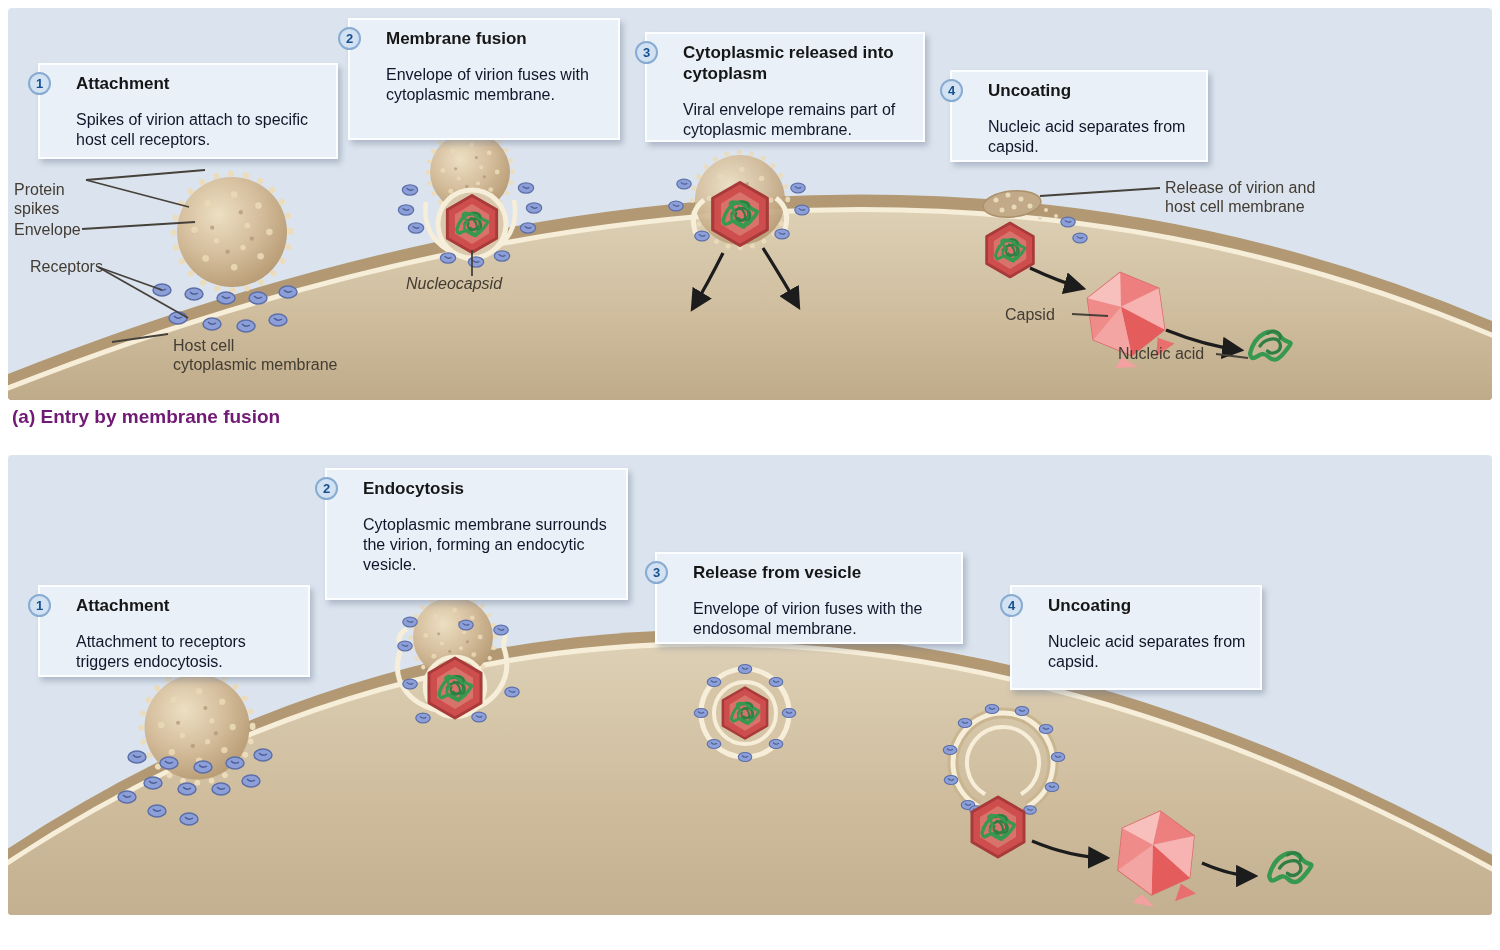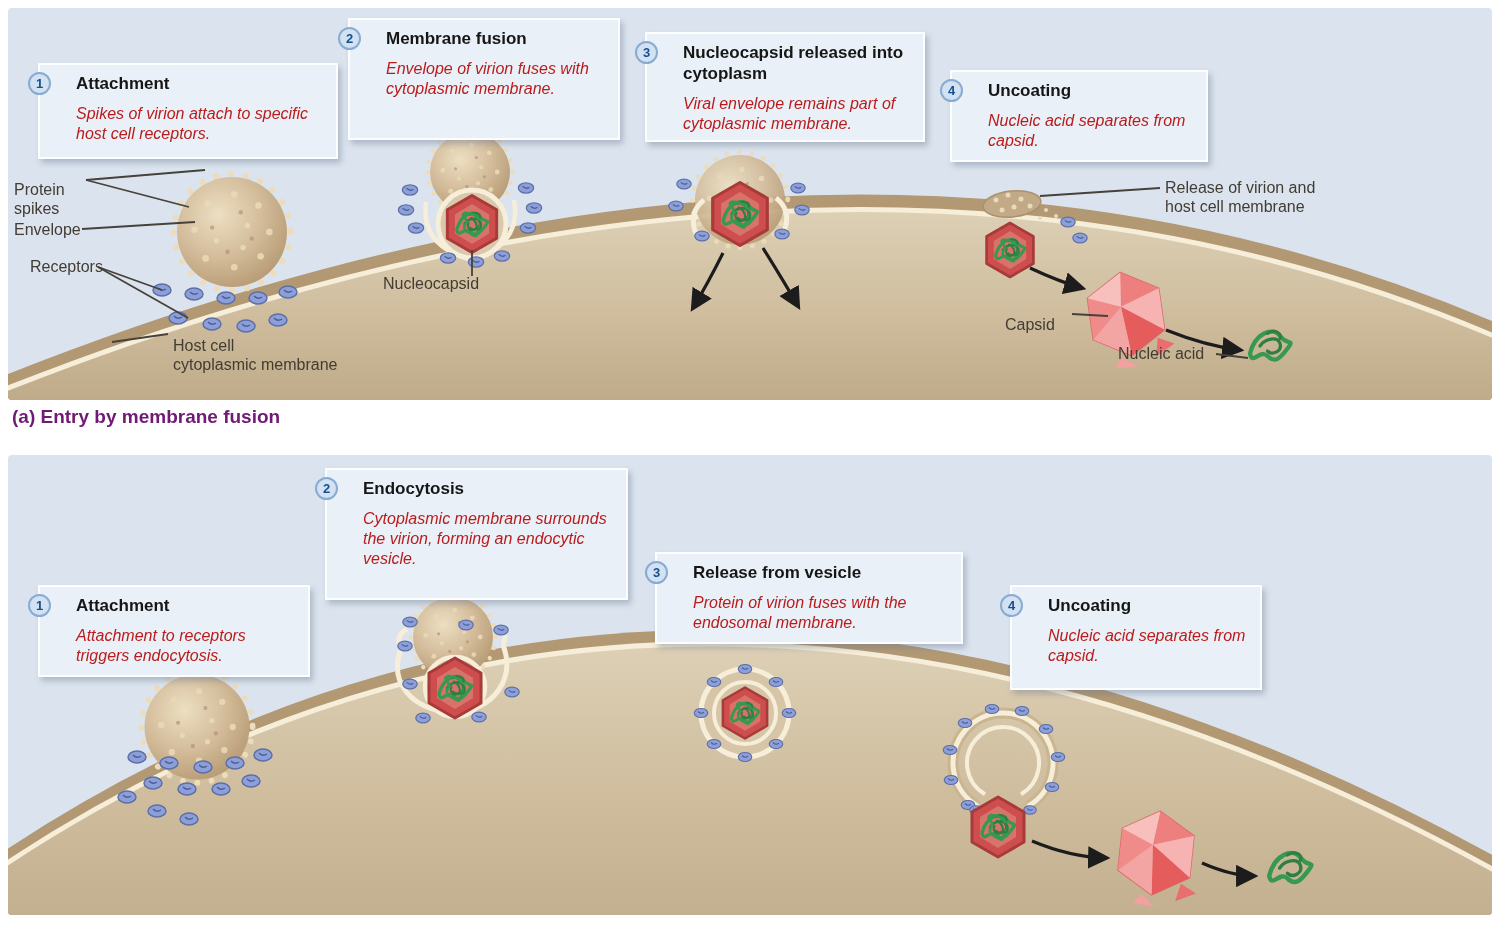--- a/index.html
+++ b/index.html
@@ -189,7 +189,7 @@
     </div>
     <div class="step-box" style="left:637px;top:24px;width:280px;height:110px;">
       <span class="num">3</span>
-      <div class="step-title">Nucleocapsid released into cytoplasm</div>
+      <div class="step-title">Cytoplasmic released into cytoplasm</div>
       <div class="step-body">Viral envelope remains part of cytoplasmic membrane.</div>
     </div>
     <div class="step-box" style="left:942px;top:62px;width:258px;height:92px;">

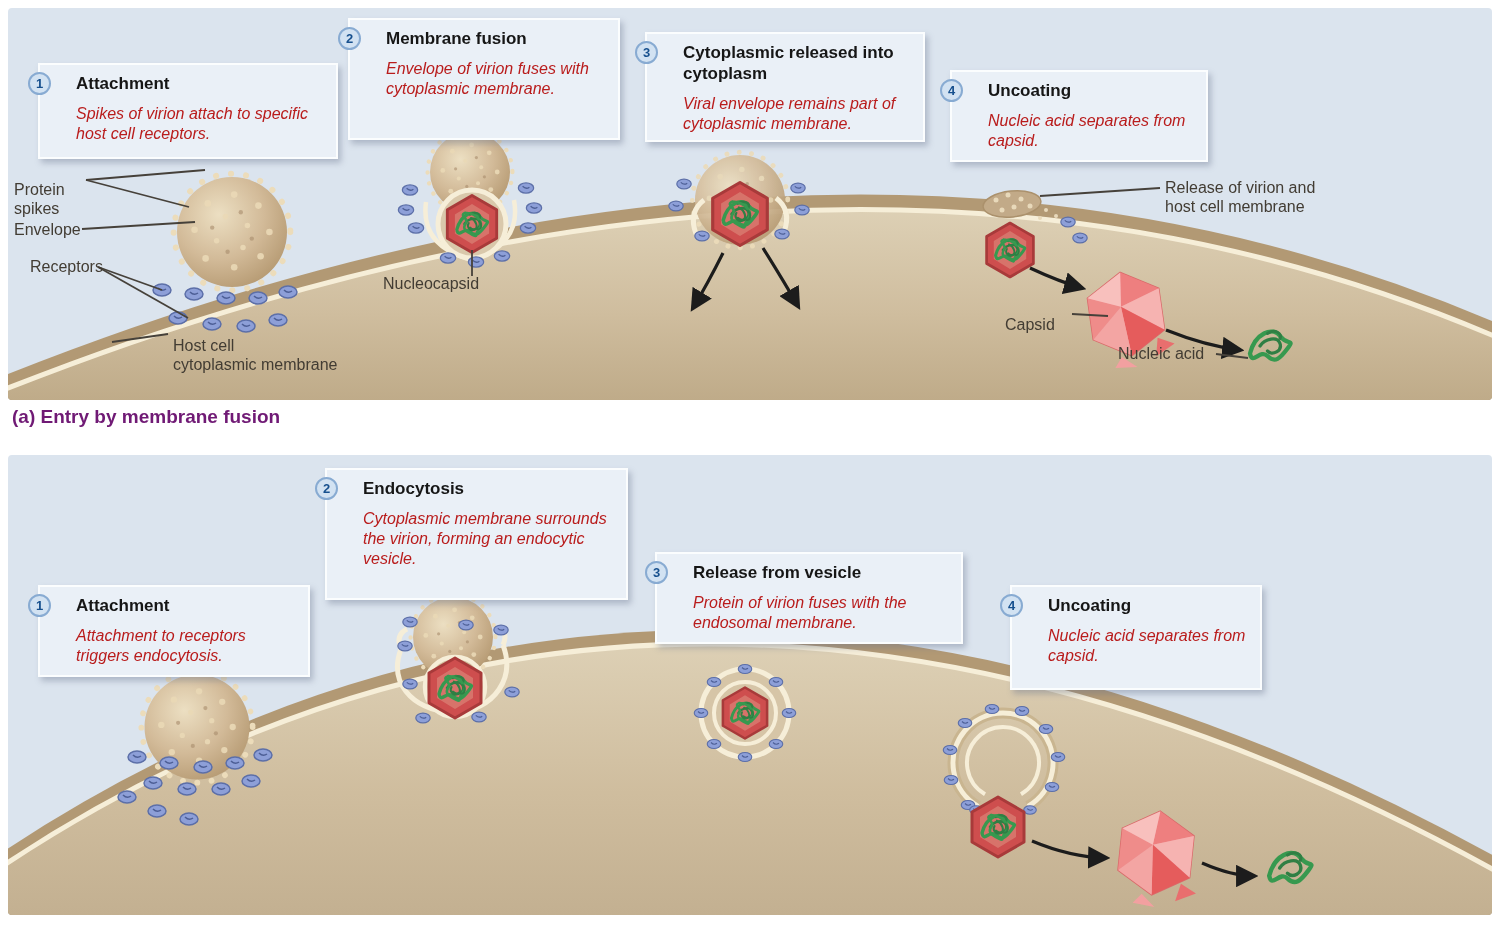--- a/index.html
+++ b/index.html
@@ -15,7 +15,7 @@
        background:#d2e2f2;border:2px solid #88abd2;color:#17508e;
        font-weight:bold;font-size:13px;line-height:19px;text-align:center;box-sizing:border-box;}
   .step-title{font-weight:bold;font-size:17px;line-height:21px;color:#161616;}
-  .step-body{font-size:16px;line-height:20px;color:#b91c1c;margin-top:10px;font-style:italic;}
+  .step-body{font-size:16px;line-height:20px;color:#0f172a;margin-top:16px;}
   .lbl{position:absolute;font-size:16px;line-height:19px;color:#423c33;}
   .lbl span{display:block;}
   .caption{position:absolute;left:12px;font-weight:bold;font-size:19px;color:#701a75;}

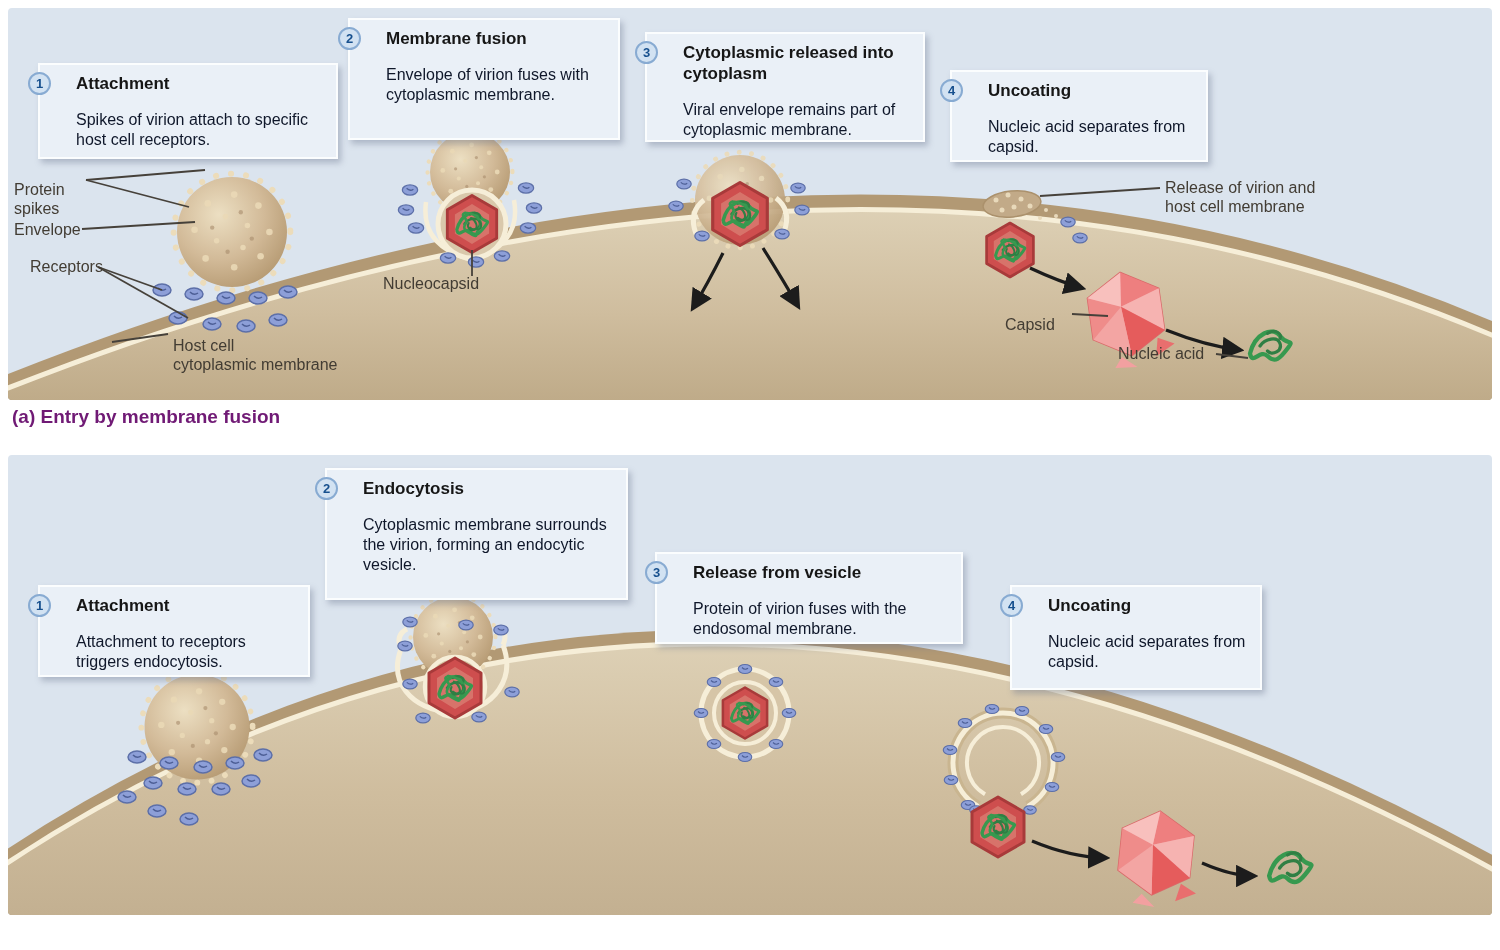--- a/index.html
+++ b/index.html
@@ -208,7 +208,7 @@
     <div class="lbl" style="left:6px;top:249px;margin-left:16px;">
       <span>Receptors</span>
     </div>
-    <div class="lbl" style="left:375px;top:266px;">
+    <div class="lbl" style="left:398px;top:266px;font-style:italic;">
       <span>Nucleocapsid</span>
     </div>
     <div class="lbl" style="left:165px;top:312px;margin-top:16px;">

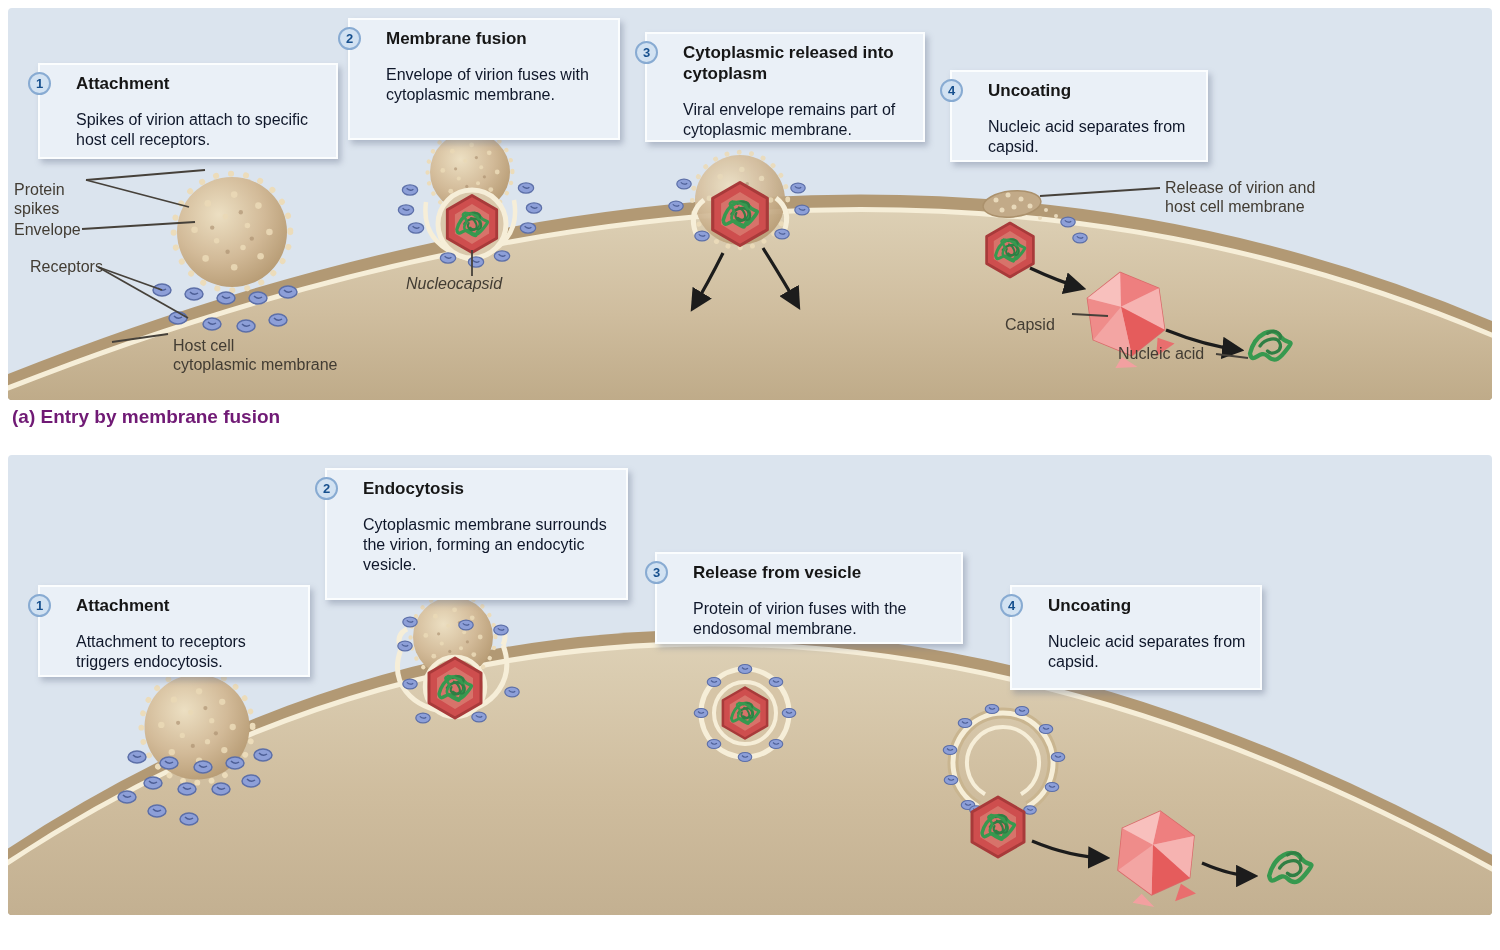--- a/index.html
+++ b/index.html
@@ -219,7 +219,7 @@
       <span>Release of virion and</span>
       <span>host cell membrane</span>
     </div>
-    <div class="lbl" style="left:997px;top:307px;text-align:right;">
+    <div class="lbl" style="left:997px;top:297px;text-align:right;">
       <span>Capsid</span>
     </div>
     <div class="lbl" style="left:1110px;top:336px;">

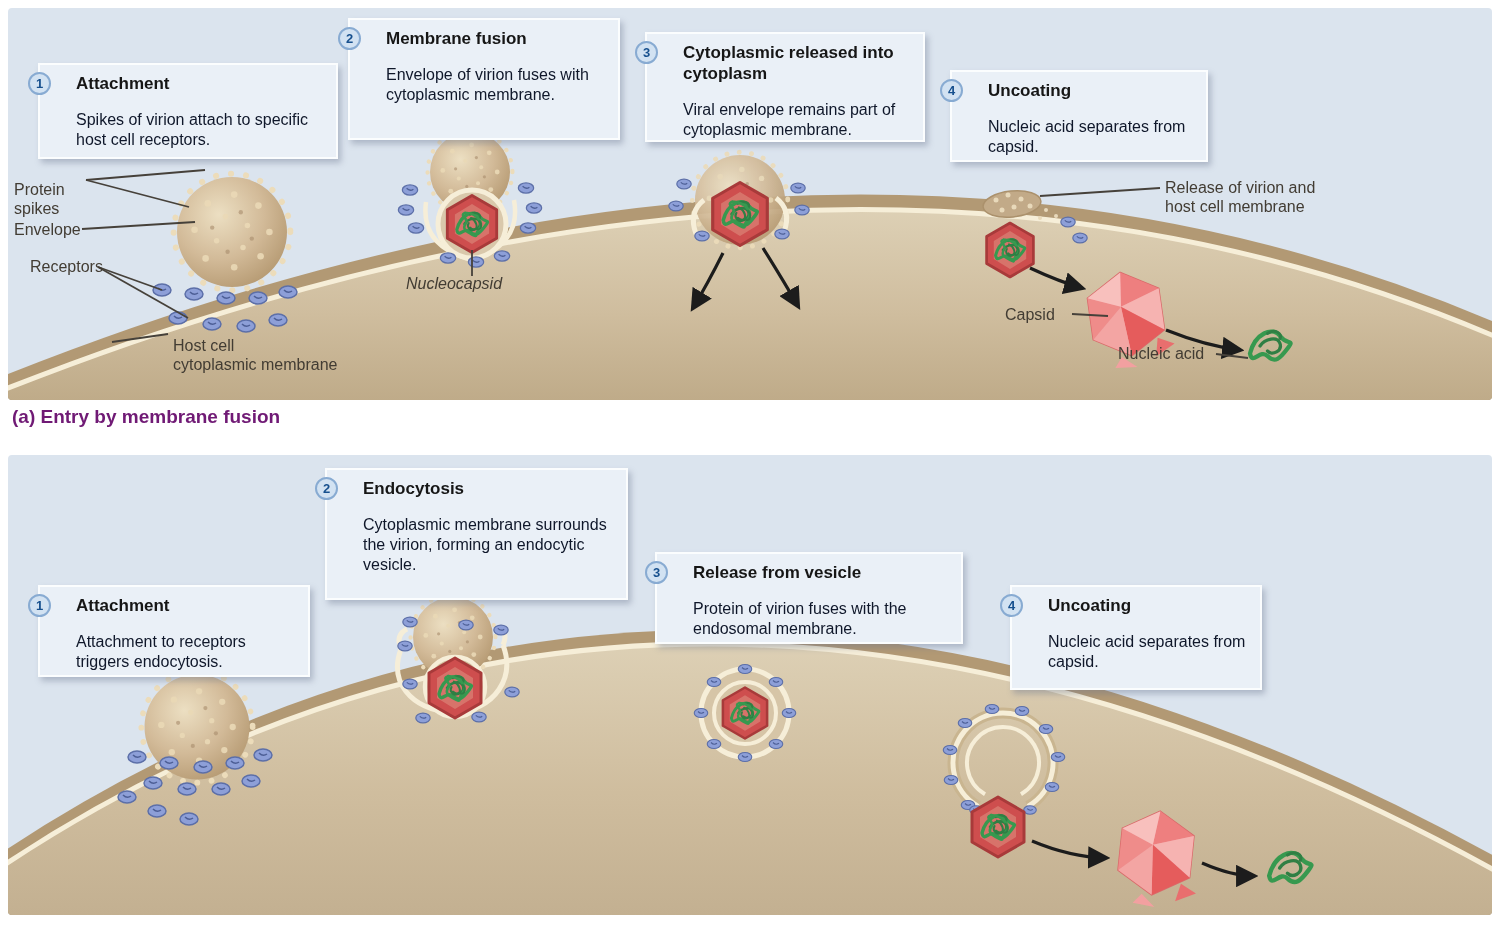--- a/index.html
+++ b/index.html
@@ -326,7 +326,7 @@
     <div class="step-box" style="left:647px;top:97px;width:308px;height:92px;">
       <span class="num">3</span>
       <div class="step-title">Release from vesicle</div>
-      <div class="step-body">Protein of virion fuses with the endosomal membrane.</div>
+      <div class="step-body">Envelope of virion fuses with the endosomal membrane.</div>
     </div>
     <div class="step-box" style="left:1002px;top:130px;width:252px;height:105px;">
       <span class="num">4</span>

